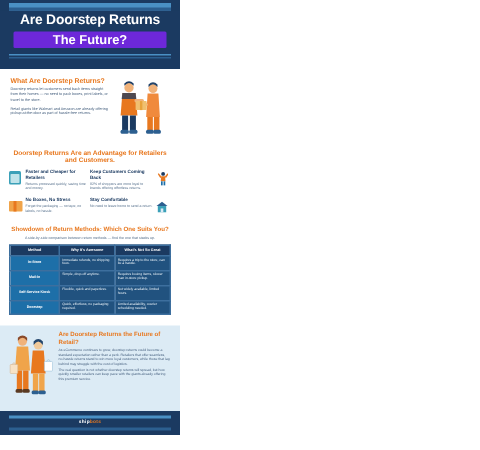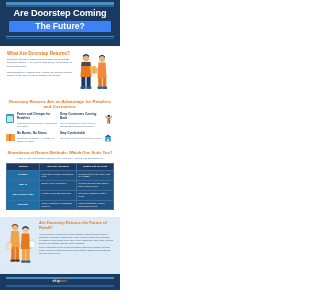--- a/index.html
+++ b/index.html
@@ -320,7 +320,7 @@
       <i class="s2"></i>
     </div>
     <div class="title-wrap">
-      <div class="title-1">Are Doorstep Coming</div>
+      <div class="title-1">Are Doorstep Returns</div>
       <div class="title-2-band">
         <div class="title-2">The Future?</div>
       </div>

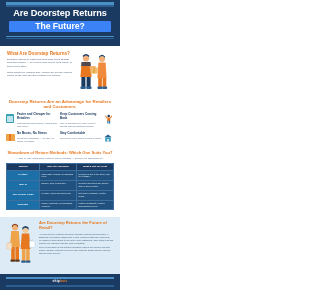--- a/index.html
+++ b/index.html
@@ -59,7 +59,7 @@
     white-space: nowrap;
   }
   .title-2-band {
-    background: #3b82f6;
+    background: #6d28d9;
     margin: 1.5px 4px 0 4px;
     border-radius: 1px;
     text-align: center;

